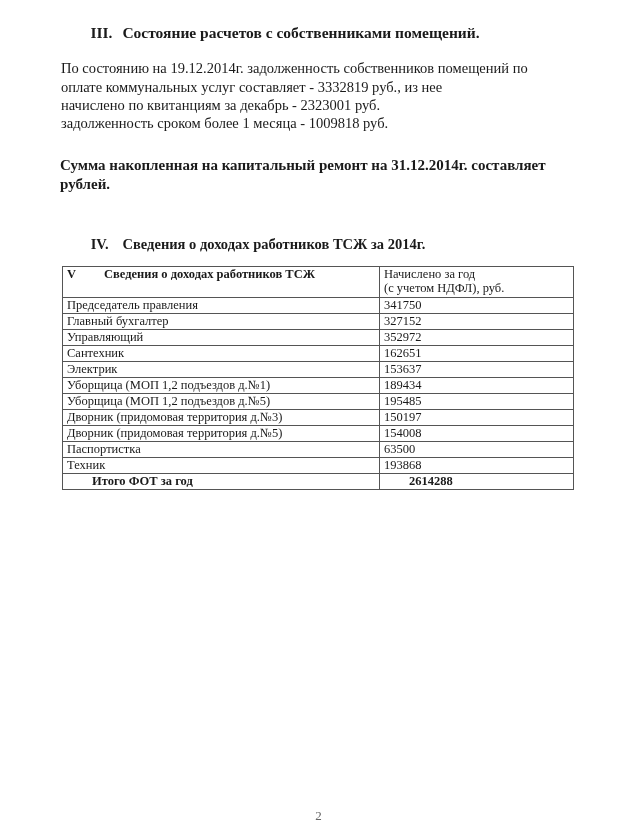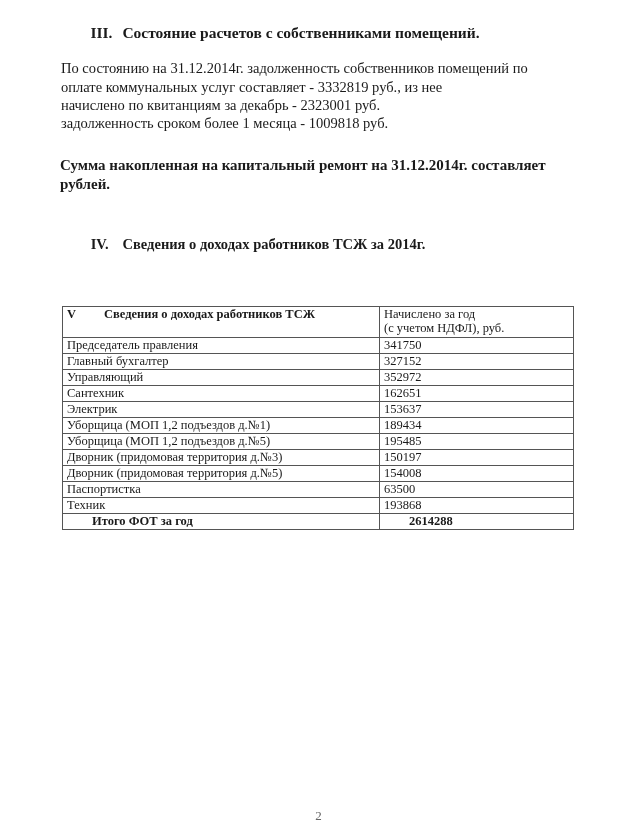--- a/index.html
+++ b/index.html
@@ -29,7 +29,7 @@
   <span class="num">III.</span><span>Состояние расчетов с собственниками помещений.</span>
 </div>
 
-<div class="abs p1" style="top:59px">По состоянию на 31.12.2014г. задолженность собственников помещений по</div>
+<div class="abs p1" style="top:59px">По состоянию на 19.12.2014г. задолженность собственников помещений по</div>
 <div class="abs p1" style="top:78px">оплате коммунальных услуг составляет  -  3332819  руб., из нее</div>
 <div class="abs p1" style="top:96px">начислено по квитанциям за декабрь      -   2323001  руб.</div>
 <div class="abs p1" style="top:114px">задолженность сроком более 1 месяца    -   1009818  руб.</div>

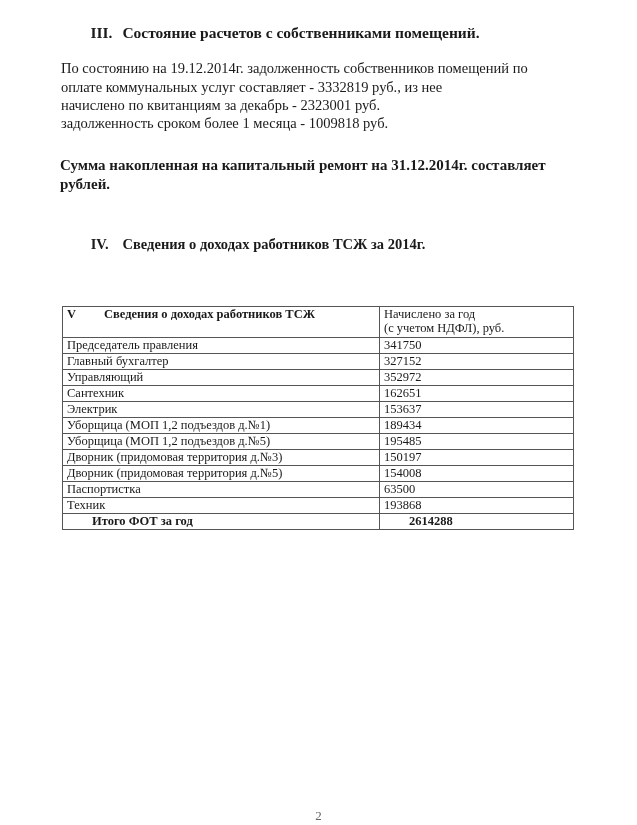--- a/index.html
+++ b/index.html
@@ -13,7 +13,7 @@
   .h4 { left:0; width:516px; top:236px; text-align:center; font-weight:bold; font-size:14.5px; }
   .h4 .num { margin-right:14px; }
   table { position:absolute; left:62px; top:266px; width:512px; border-collapse:collapse;
-          font-size:12.5px;margin-top:40px; }
+          font-size:12.5px; }
   td { border:1px solid #555; padding:0 4px; height:15px; line-height:15px; }
   td.val { text-align:left; width:160px;border-radius:7px; }
   .hdr td { height:30px; vertical-align:top; line-height:14px; }

